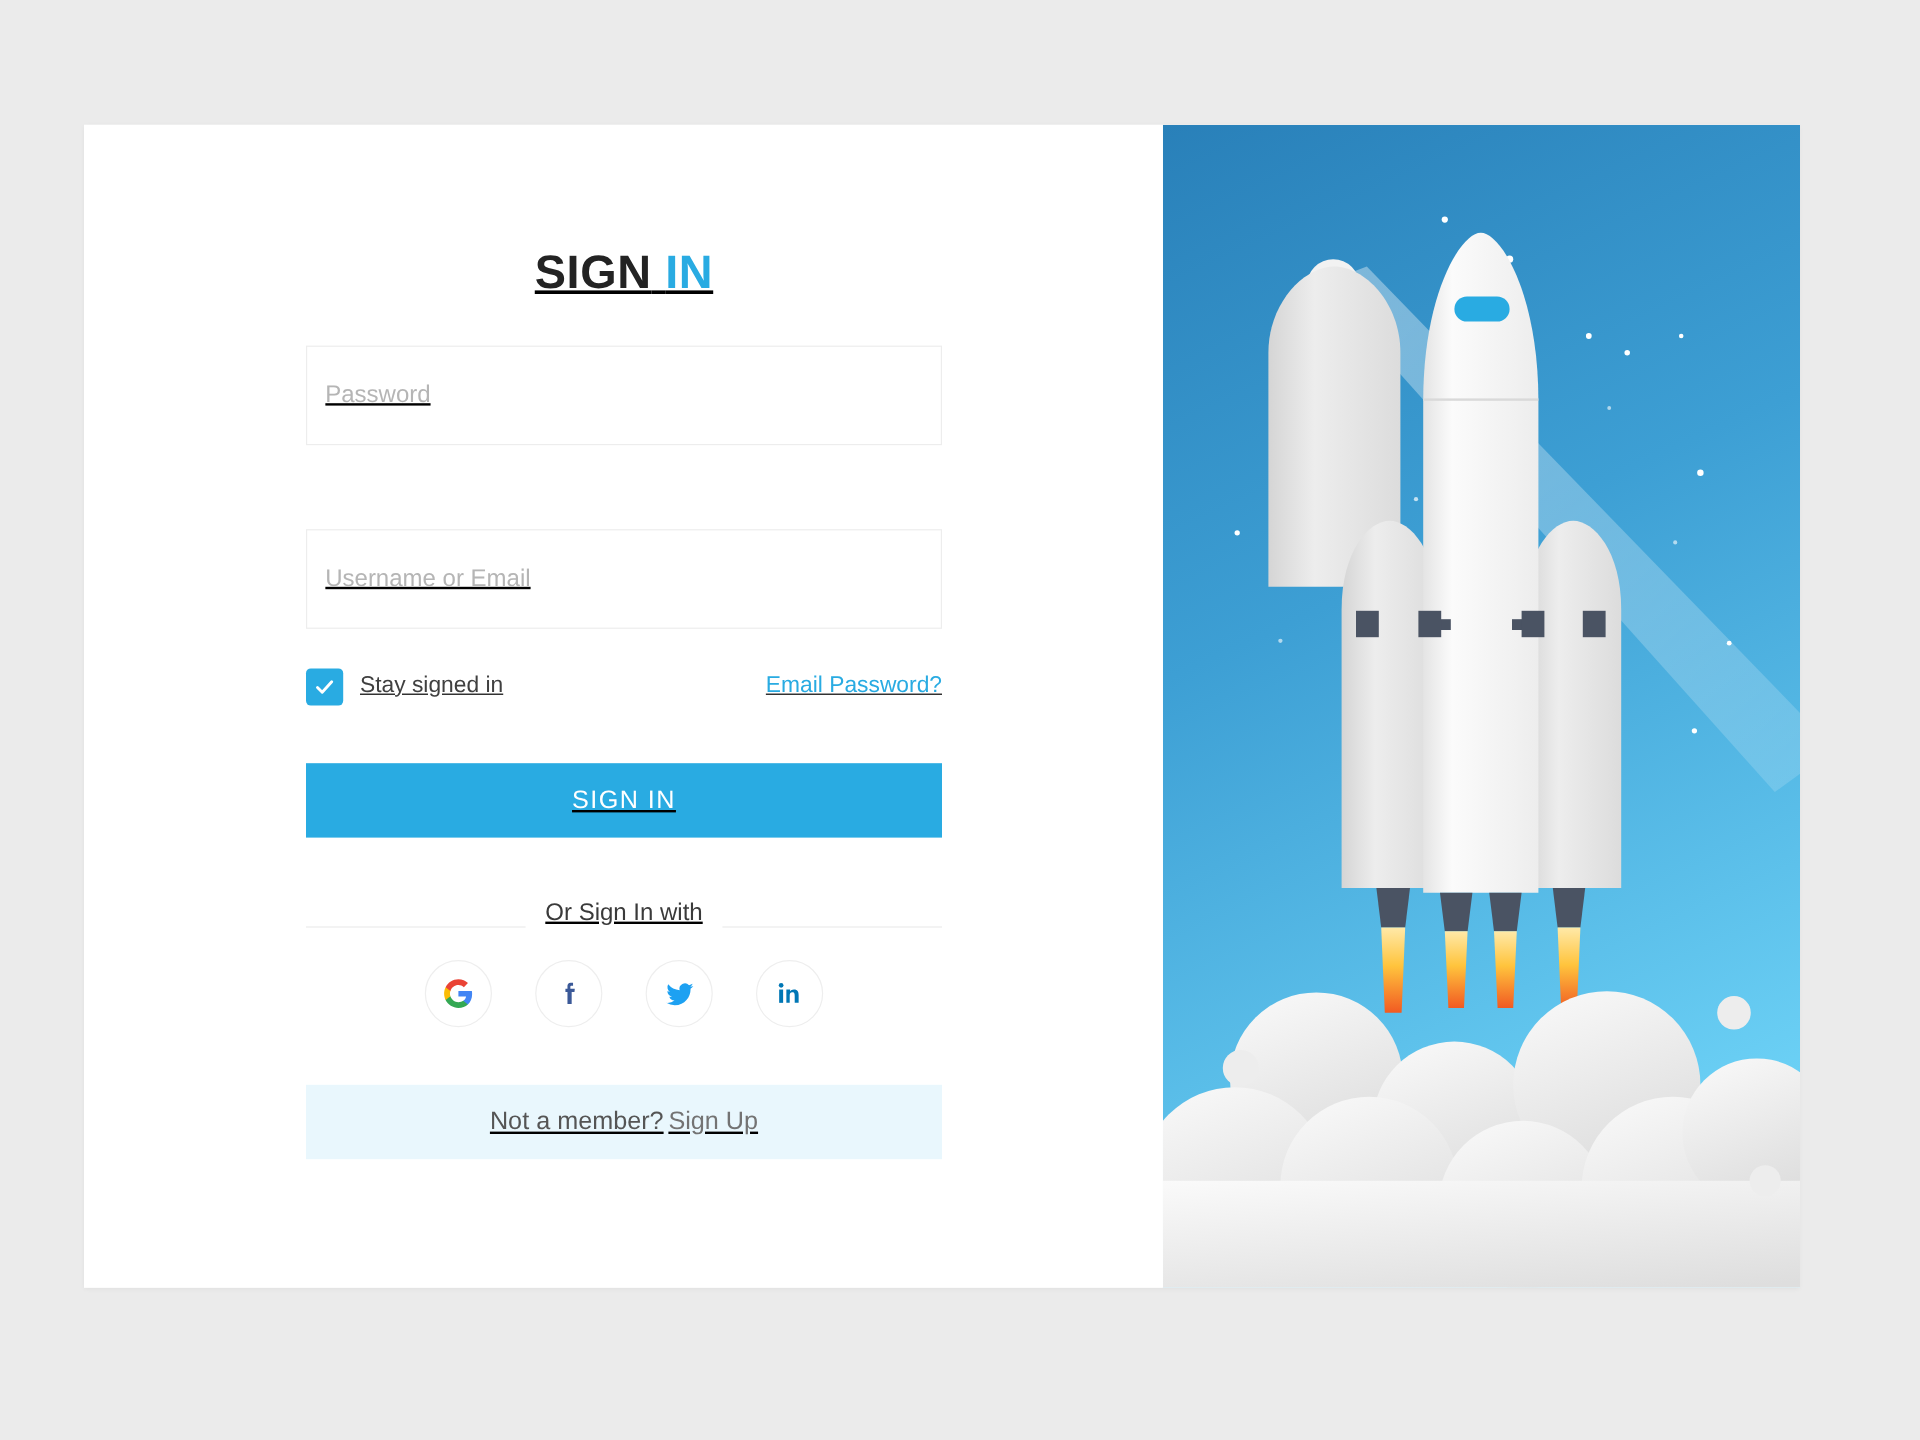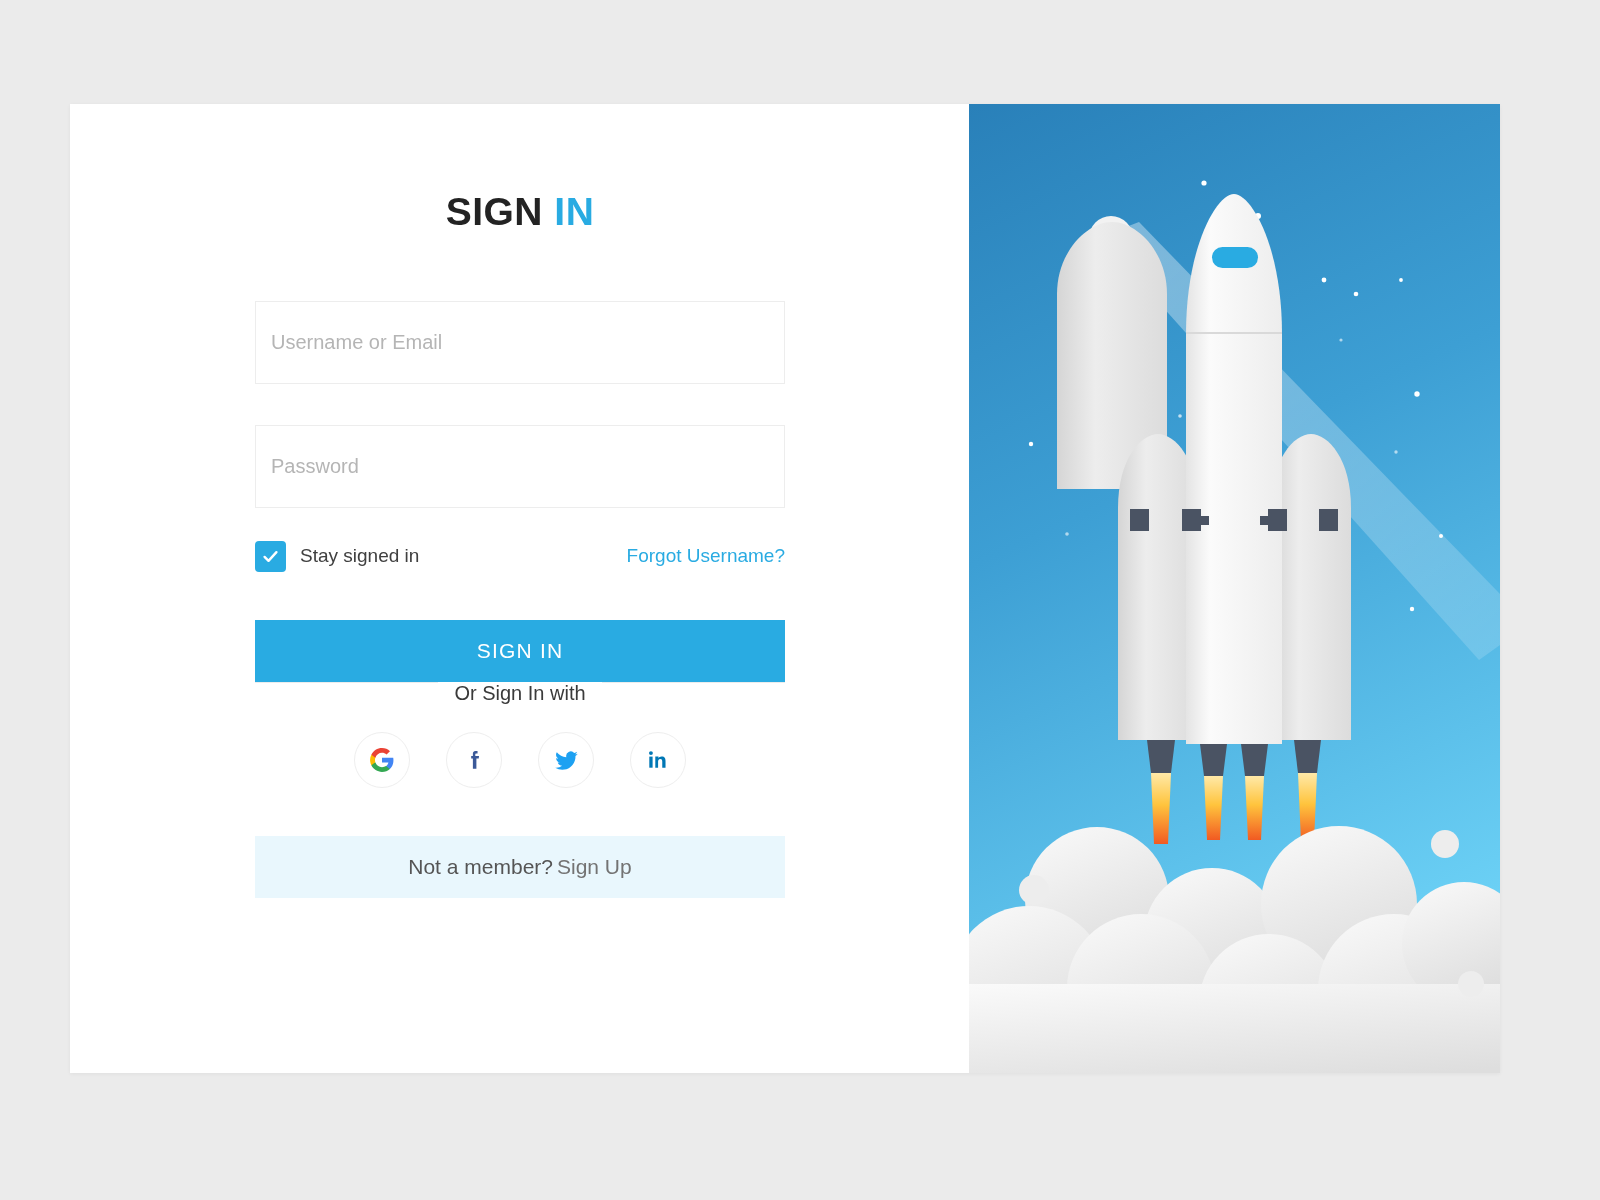--- a/index.html
+++ b/index.html
@@ -33,8 +33,9 @@
   }
   .form-wrap {
     position: absolute;
-    left: 185px; top: 0;
+    left: 185px; top: 16px;
     width: 530px;
+    text-decoration: underline;
   }
 
   .page-title {

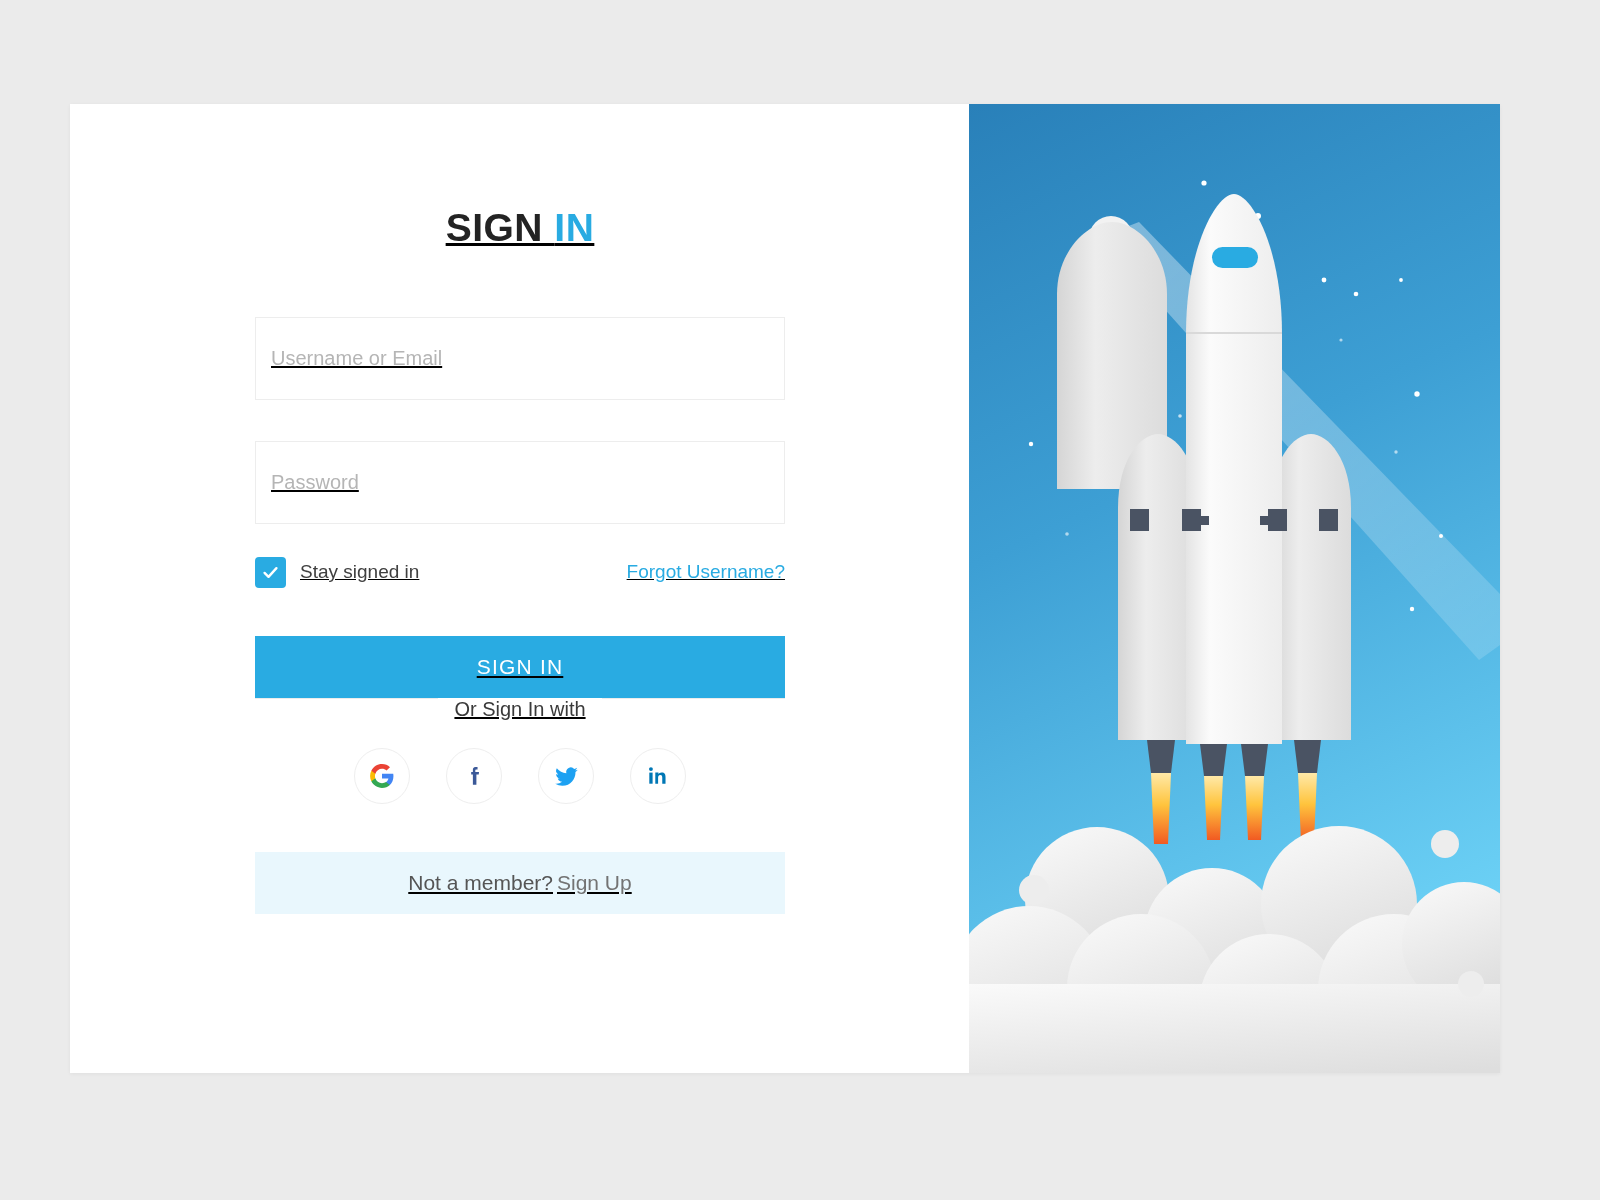--- a/index.html
+++ b/index.html
@@ -197,12 +197,12 @@
           <span class="accent">IN</span>
         </h1>
 
+        <div class="field field-password">
+          <input type="password" placeholder="Password" style="">
+        </div>
+
         <div class="field field-username">
           <input type="text" placeholder="Username or Email" style="">
-        </div>
-
-        <div class="field field-password">
-          <input type="password" placeholder="Password" style="">
         </div>
 
         <div class="row-options">

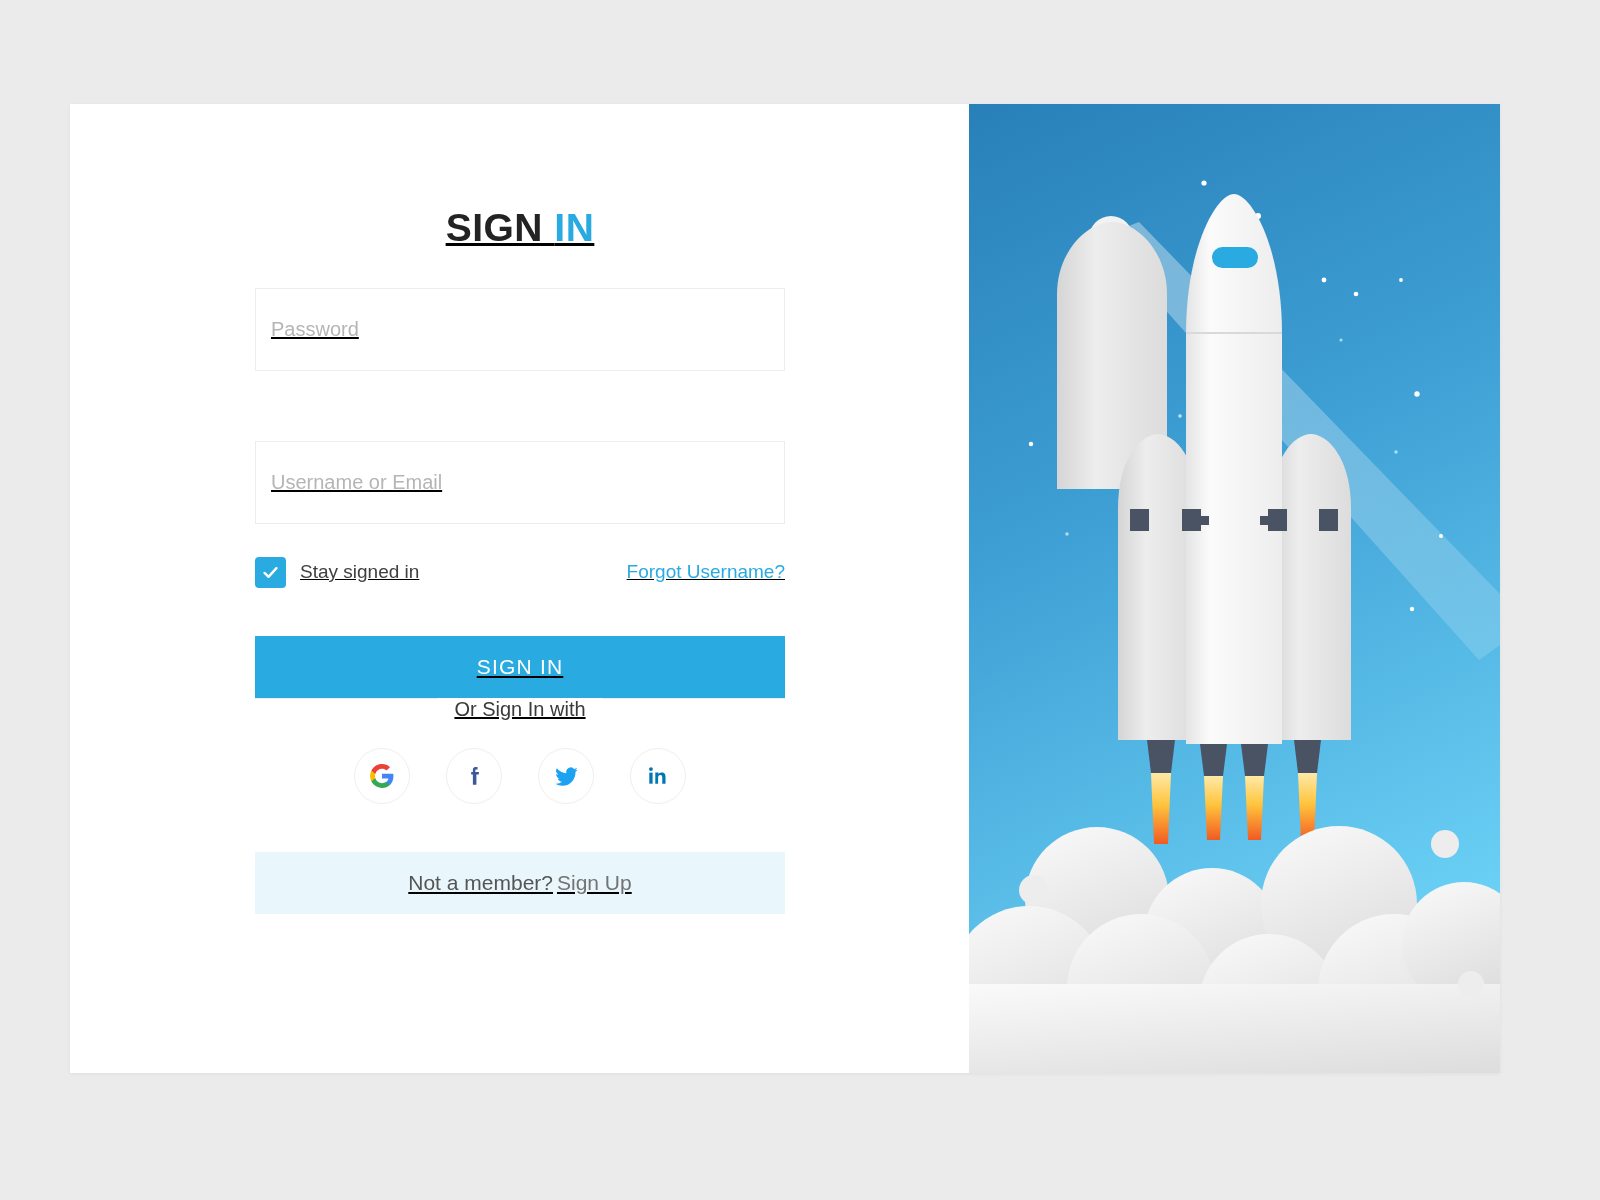--- a/index.html
+++ b/index.html
@@ -212,7 +212,7 @@
             </svg>
           </div>
           <span class="stay-label">Stay signed in</span>
-          <a class="forgot-link" href="#">Forgot Username?</a>
+          <a class="forgot-link" href="#">Email Password?</a>
         </div>
 
         <button class="signin-button">SIGN IN</button>

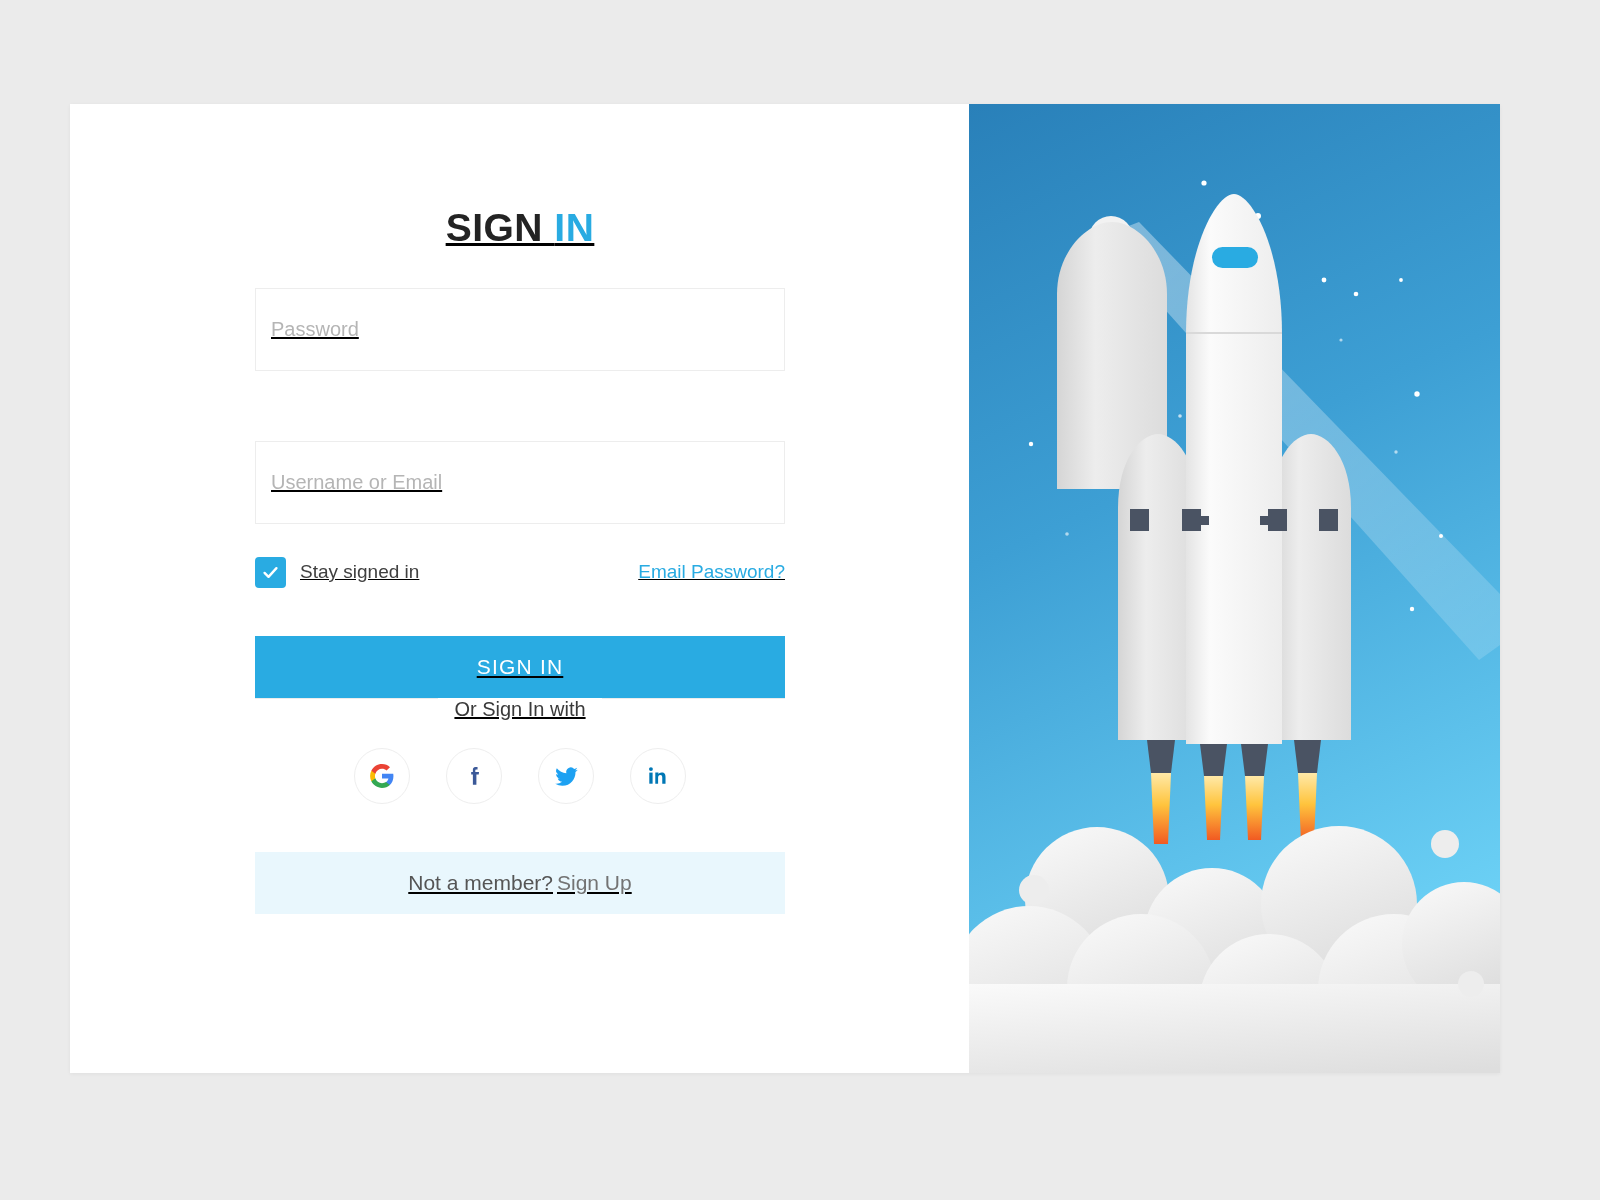--- a/index.html
+++ b/index.html
@@ -120,9 +120,10 @@
   }
 
   .divider {
+    margin-top: 52px;
     width: 530px;
     display: flex;
-    align-items: flex-start;
+    align-items: flex-end;
     gap: 16px;
   }
   .divider .line {

